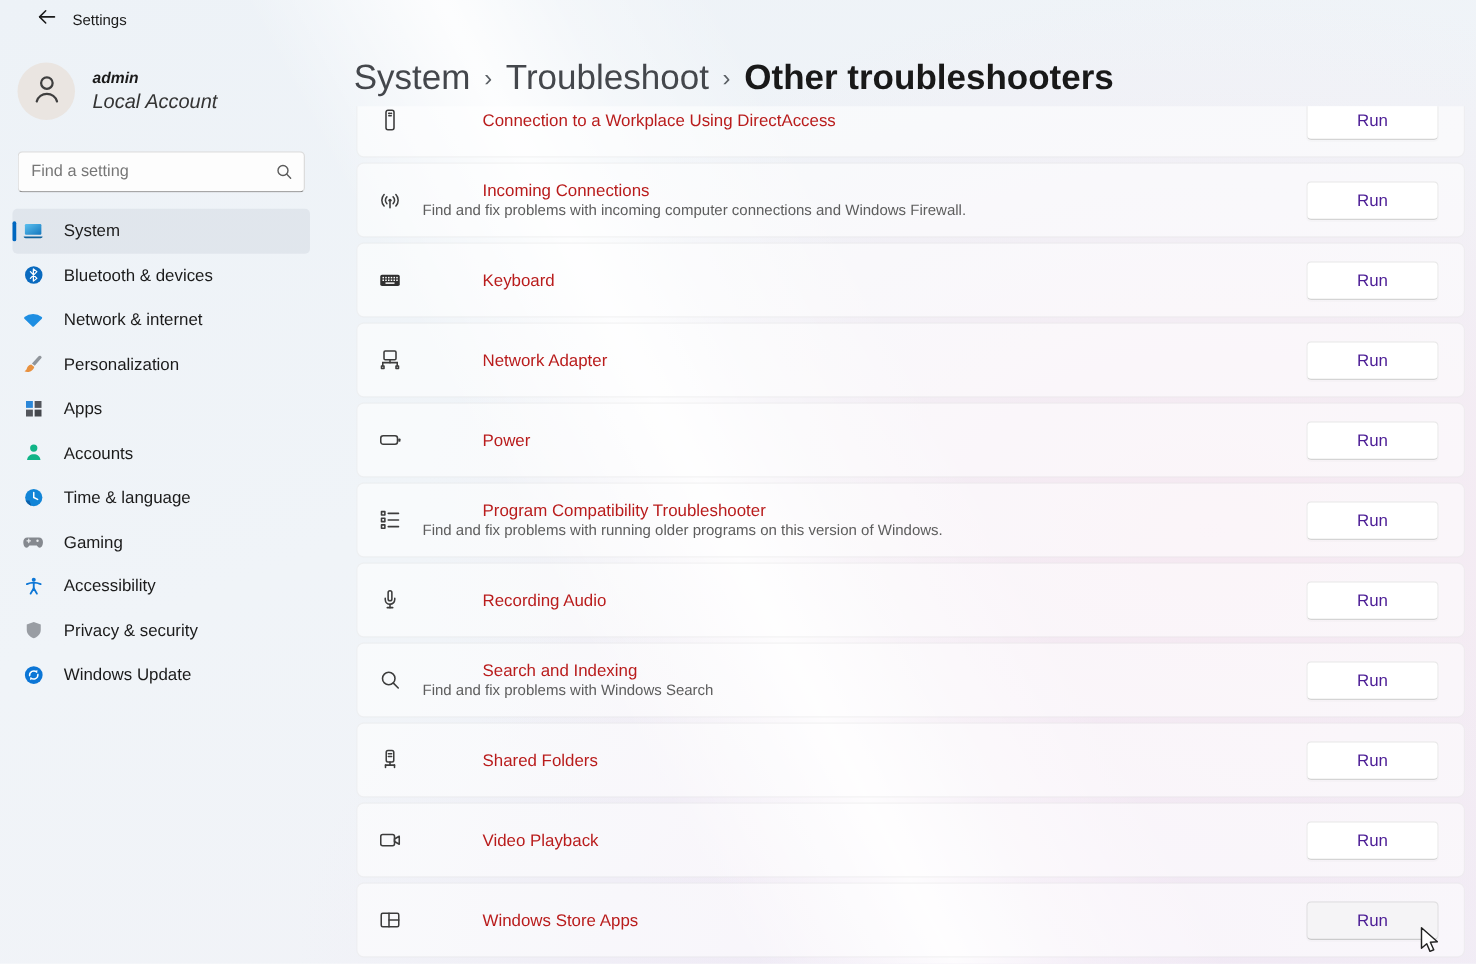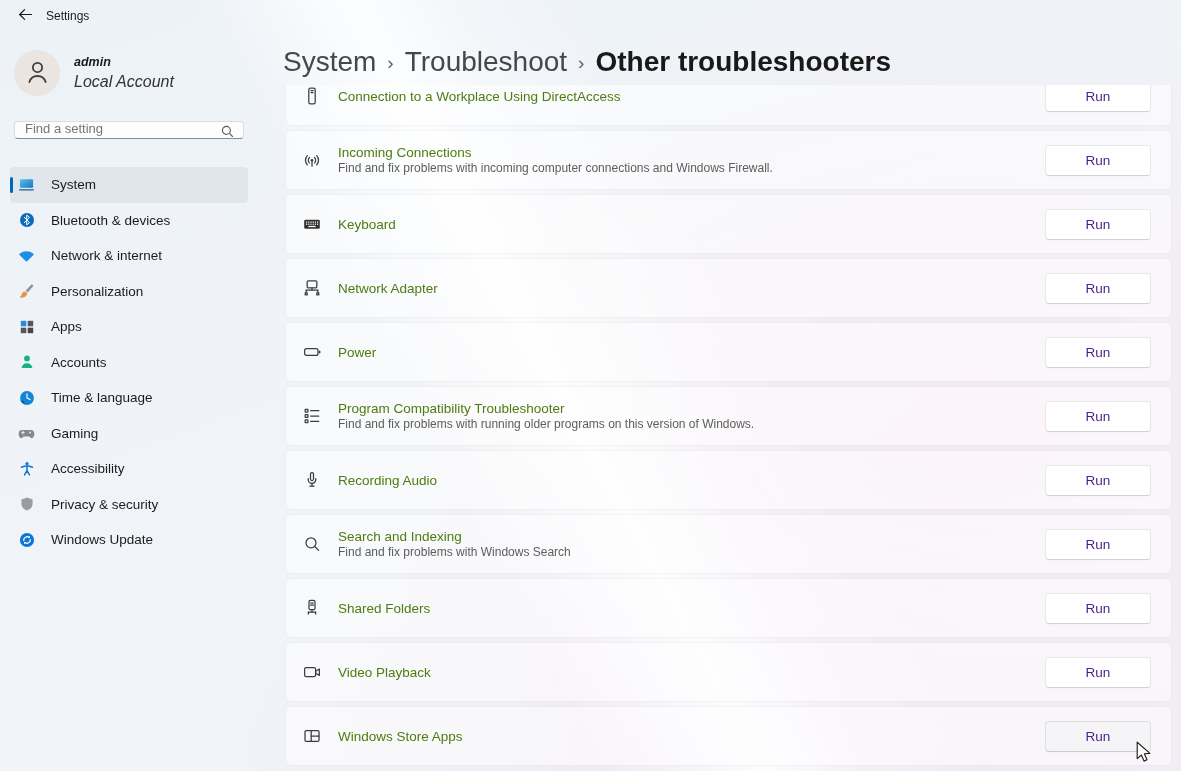--- a/index.html
+++ b/index.html
@@ -16,7 +16,7 @@
   }
 
   
-  .titlebar { position:absolute; top:0; left:0; height:32px; display:flex; align-items:center;justify-content:space-between; }
+  .titlebar { position:absolute; top:0; left:12px; height:32px; display:flex; align-items:center;justify-content:space-between; }
   .back-btn { width:30px; height:26px; margin-left:10px; border-radius:4px; display:flex; align-items:center; justify-content:center; cursor:pointer; }
   .app-title { font-size:12px; margin-left:6px; color:#1b1b1b; }
 

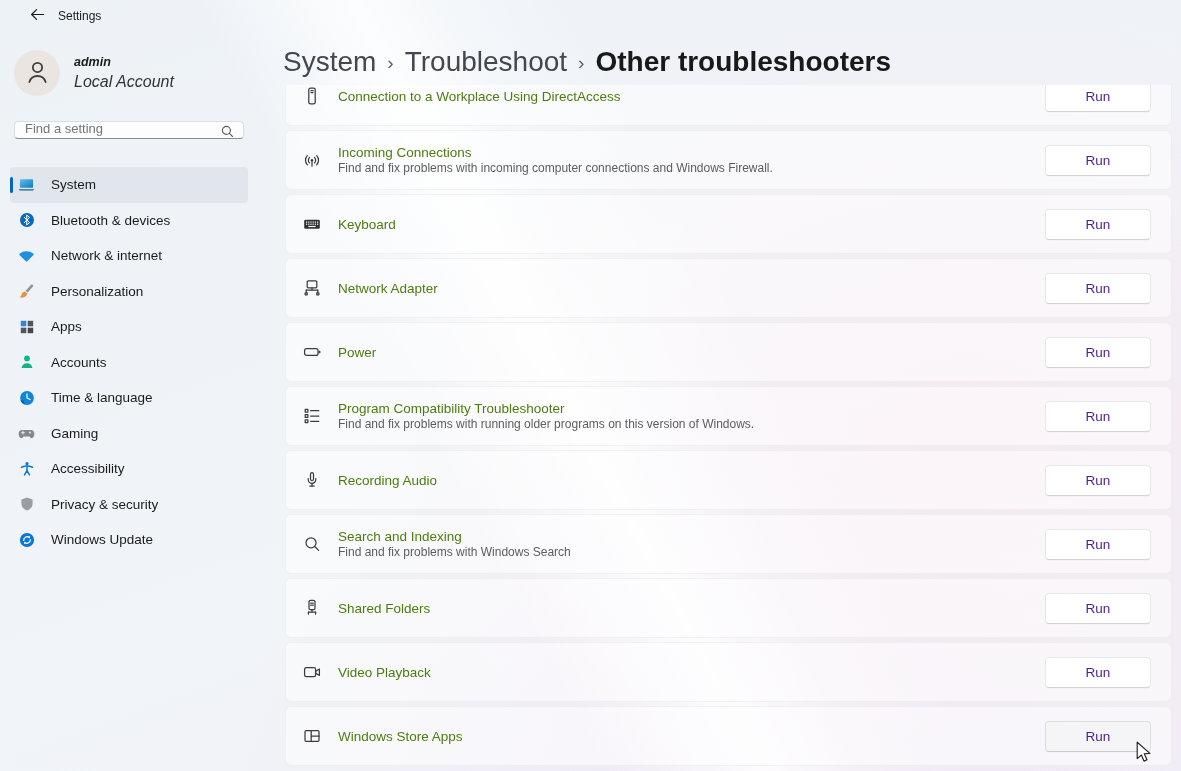--- a/index.html
+++ b/index.html
@@ -55,7 +55,7 @@
   .row:first-child { margin-top:-19px; }
   .row-icon { width:20px; height:20px; margin-left:16px; flex:none; display:flex; align-items:center; justify-content:center; }
   .row-text { margin-left:16px; flex:1; min-width:0; }
-  .row-title { font-size:13.5px; color:#4d7c0f; }
+  .row-title { font-size:13.5px; color:#b91c1c;margin-left:48px; }
   .row-desc { font-size:12px; color:#5d5d5d; margin-top:1px; }
   .run-btn { width:106px; height:31px; margin-right:20px; flex:none;
     background:rgba(255,255,255,0.92); border:1px solid rgba(0,0,0,0.09); border-bottom-color:rgba(0,0,0,0.17);

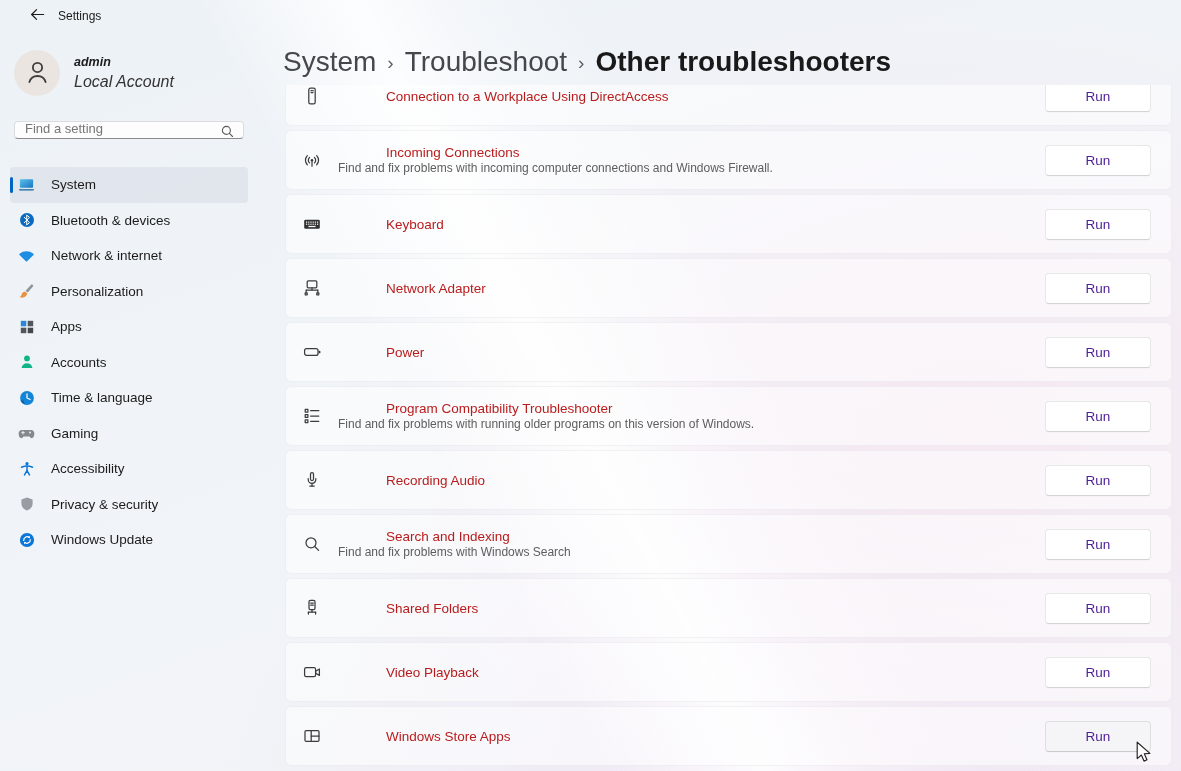--- a/index.html
+++ b/index.html
@@ -27,9 +27,9 @@
   .user-name { font-size:12.5px; font-weight:bold; }
   .user-sub  { font-size:16px; color:#343434; margin-top:4px; }
 
-  .searchbox { position:absolute; left:14px; top:121px; width:230px; height:18px;
+  .searchbox { position:absolute; left:14px; top:121px; width:230px; height:33px;
     background:#fdfdfd; border:1px solid #dcdcdc; border-bottom-color:#8a8a8a; border-radius:4px;
-    display:flex; align-items:flex-end; }
+    display:flex; align-items:center; }
   .searchbox input { flex:1; border:none; outline:none; background:transparent; font-size:13px; padding:0 8px 2px 10px;
     font-family:"Liberation Sans",sans-serif; color:#1b1b1b; }
   .searchbox input::placeholder { color:#767676; }

